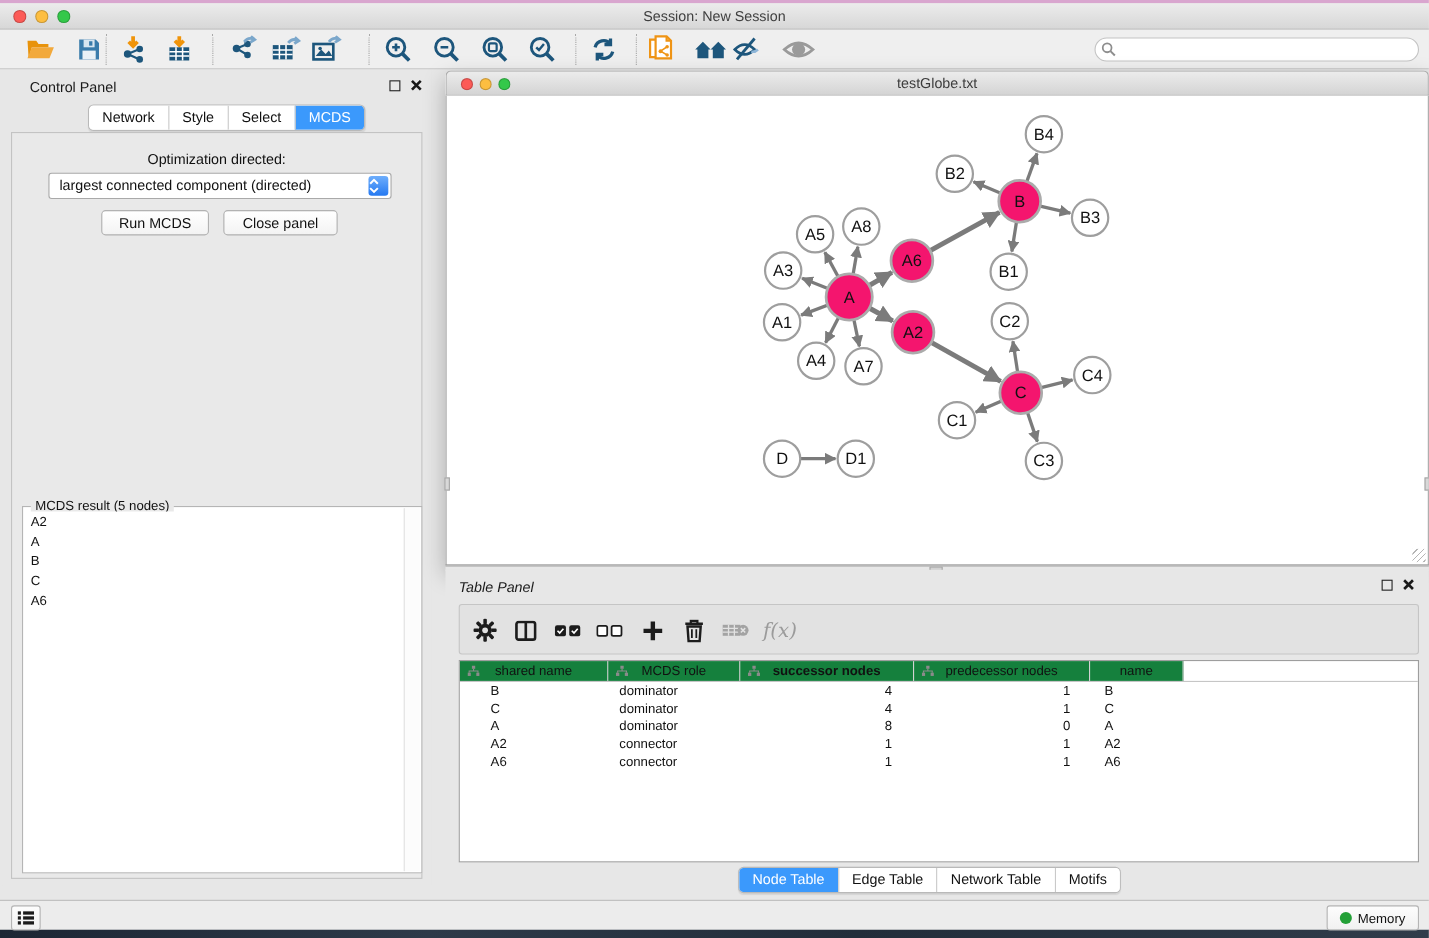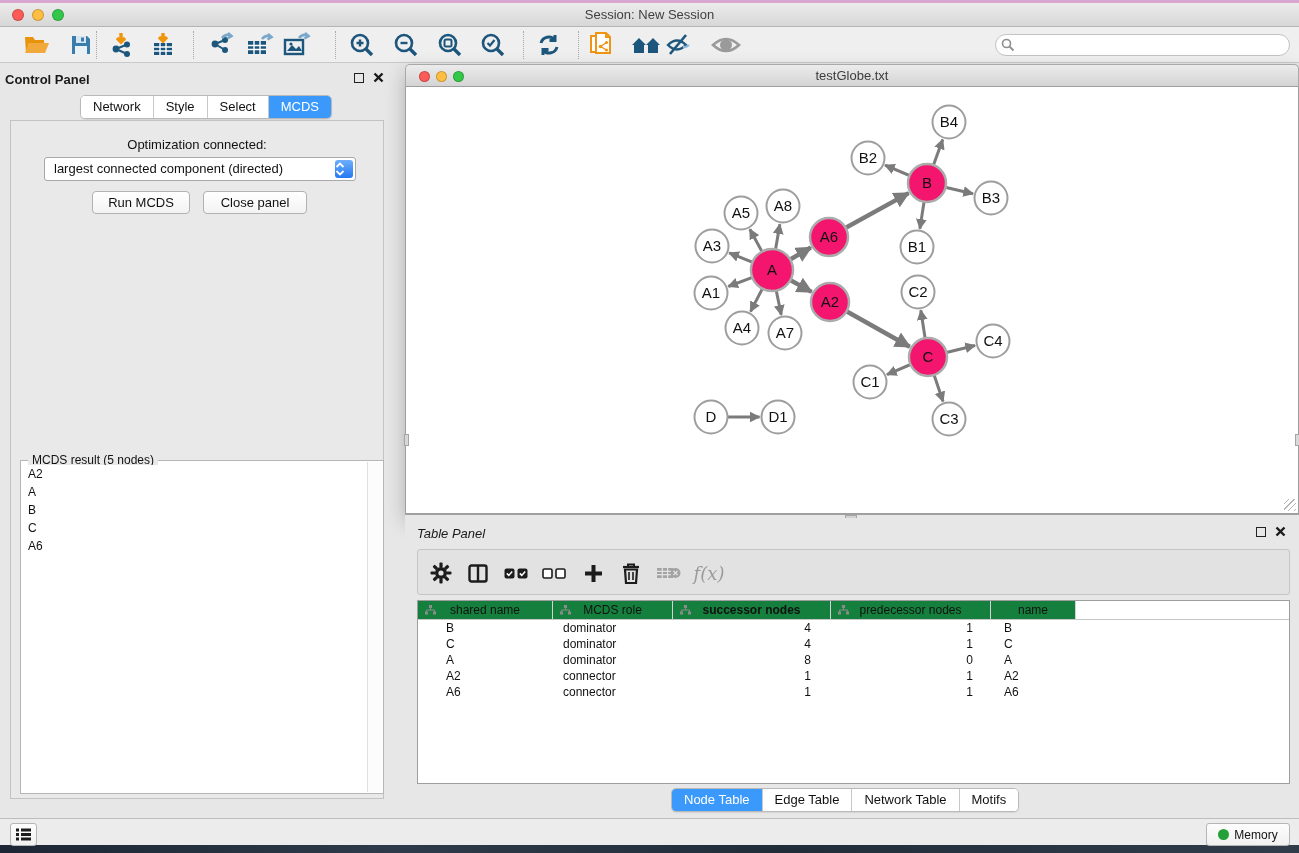--- a/index.html
+++ b/index.html
@@ -237,7 +237,7 @@
 </div>
 
 <div id="control-panel" class="abs">
-  <div class="panel-title" style="position:absolute; left:3px; top:8px;font-weight:bold;">Control Panel</div>
+  <div class="panel-title" style="position:absolute; left:25px; top:8px;">Control Panel</div>
   <div class="panel-btns" style="right:8px;">
     <span class="float-box"></span>
     <span class="nolay">

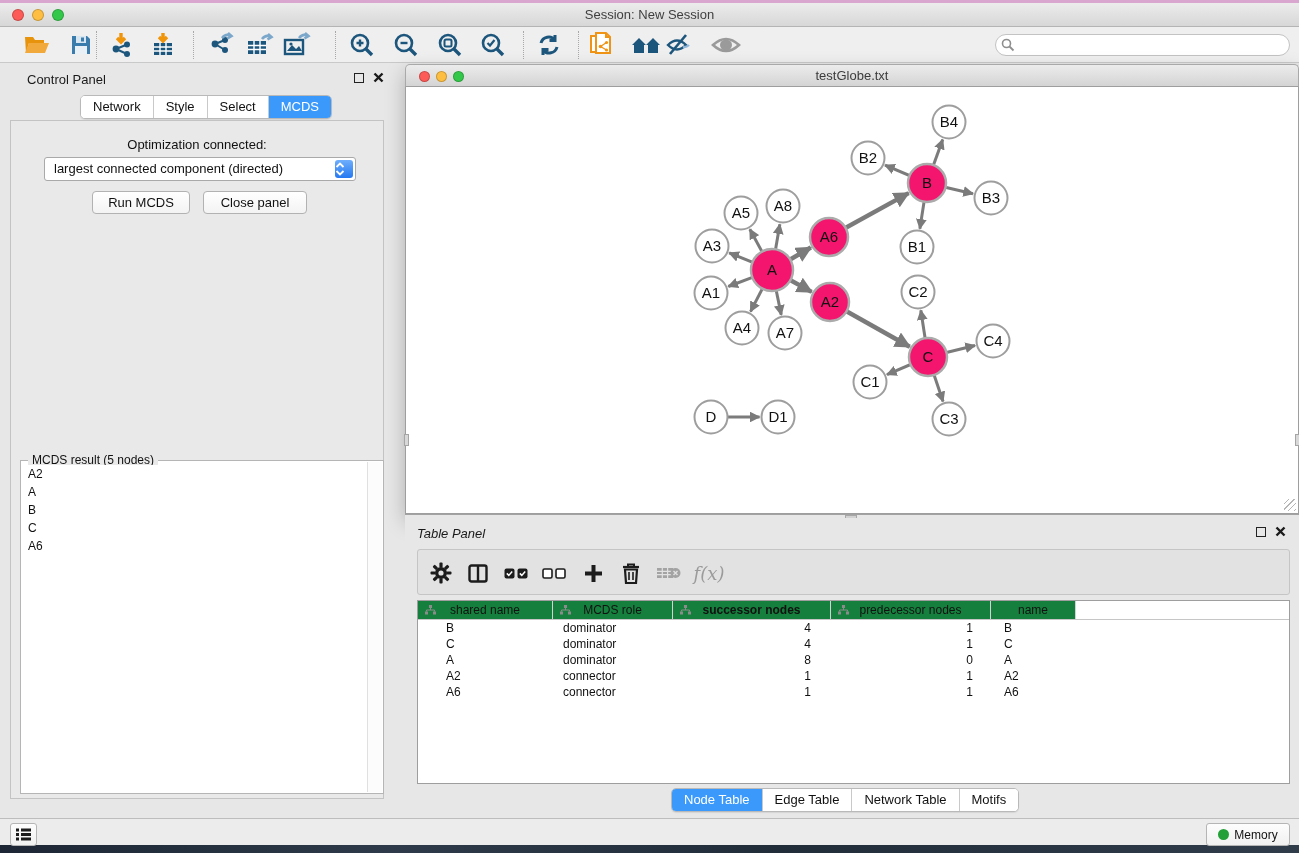--- a/index.html
+++ b/index.html
@@ -253,7 +253,7 @@
       <div class="active">MCDS</div>
     </div>
   <div id="cp-body"></div>
-  <div id="opt-label">Optimization connected:</div>
+  <div id="opt-label">Optimization directed:</div>
   <div id="opt-select">
     <span>largest connected component (directed)</span>
     <span id="opt-stepper">

